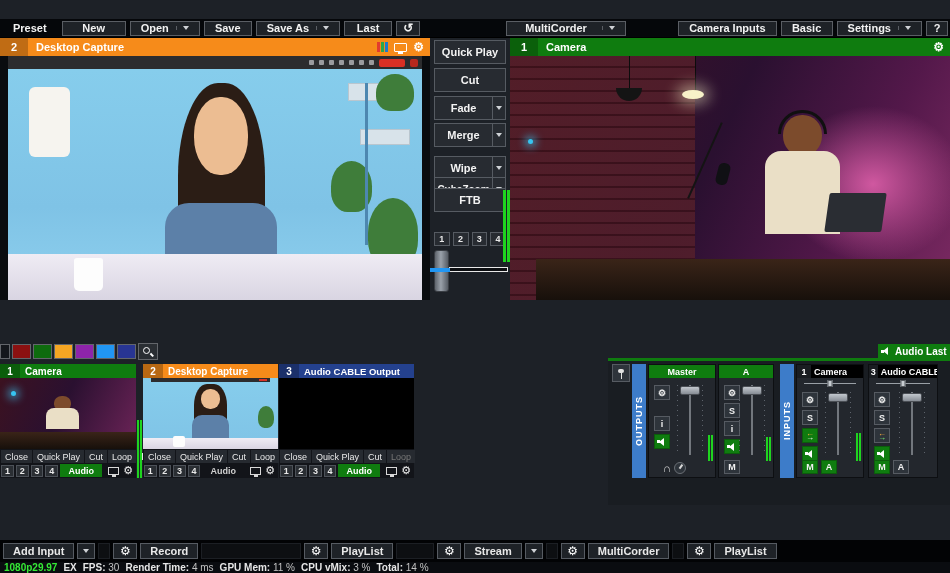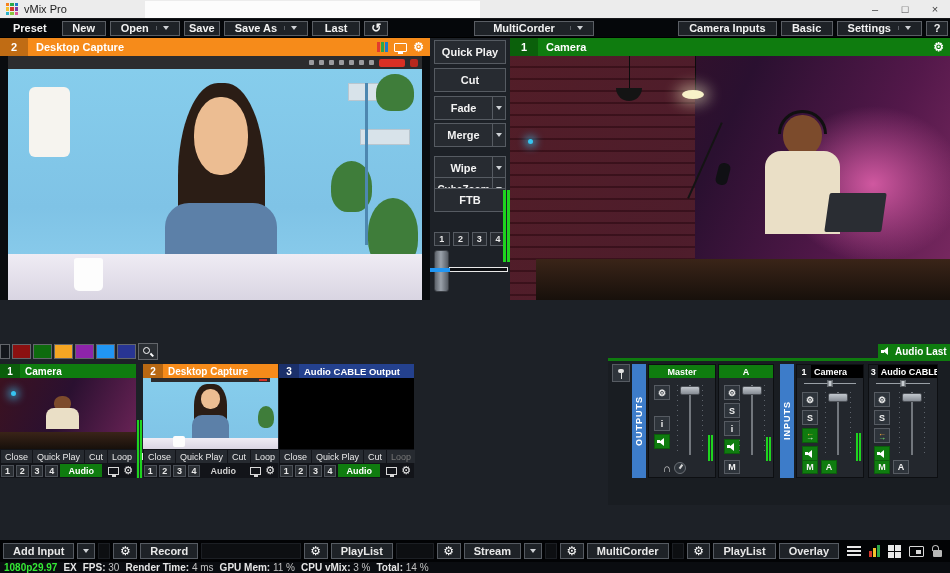--- a/index.html
+++ b/index.html
@@ -219,26 +219,6 @@
 
 <div class="app">
 
-  <div class="abs titlebar">
-    <span class="logo">
-      <i style="background:#f6821f"></i>
-        <i style="background:#2ba84a"></i>
-        <i style="background:#1f7acb"></i>
-      <i style="background:#f2c12e"></i>
-        <i style="background:#d6372c"></i>
-        <i style="background:#7a3ca8"></i>
-      <i style="background:#2bb3c8"></i>
-        <i style="background:#88c540"></i>
-        <i style="background:#e05a9a"></i>
-    </span>
-    <span class="apptitle">vMix Pro</span>
-    <span class="titlebar-highlight"></span>
-    <span class="winctl">
-      <span>–</span>
-      <span>□</span>
-      <span>×</span>
-    </span>
-  </div>
 
   <div class="abs menubar">
     <span class="mbtn flat">Preset</span>

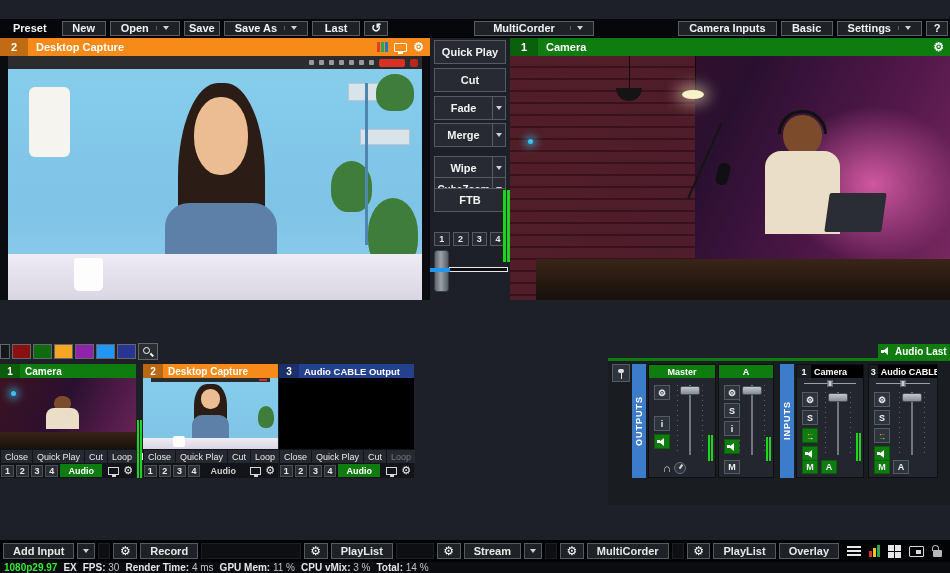--- a/index.html
+++ b/index.html
@@ -222,7 +222,7 @@
 
   <div class="abs menubar">
     <span class="mbtn flat">Preset</span>
-    <span class="mbtn" style="width:44px;justify-content:center">New</span>
+    <span class="mbtn" style="width:64px;justify-content:center">New</span>
     <span class="mbtn has-caret">
       <span class="lbl">Open</span>
         <span class="caret-seg">

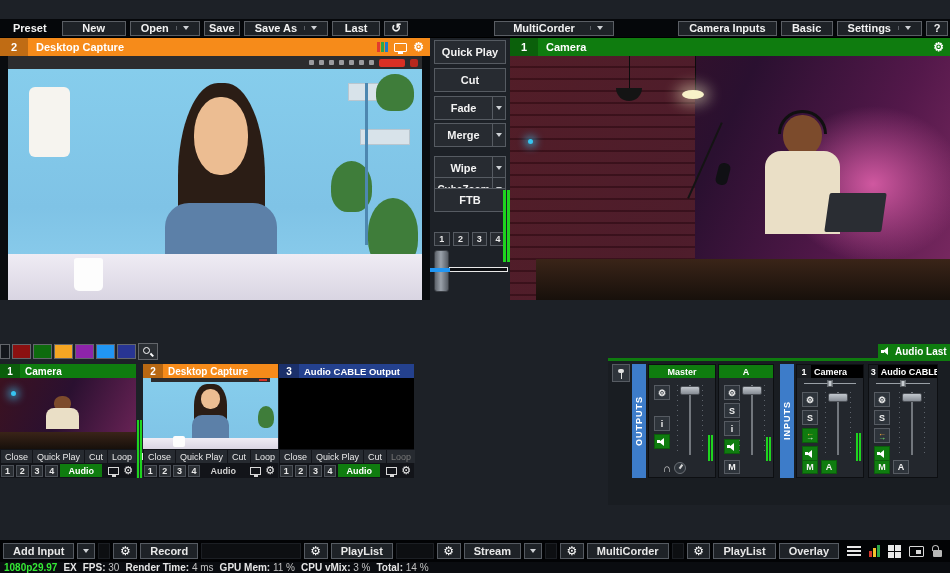--- a/index.html
+++ b/index.html
@@ -229,7 +229,7 @@
           <span class="caret"></span>
         </span>
     </span>
-    <span class="mbtn" style="width:36px;justify-content:center">Save</span>
+    <span class="mbtn" style="width:48px;justify-content:center">Save</span>
     <span class="mbtn has-caret">
       <span class="lbl">Save As</span>
         <span class="caret-seg">

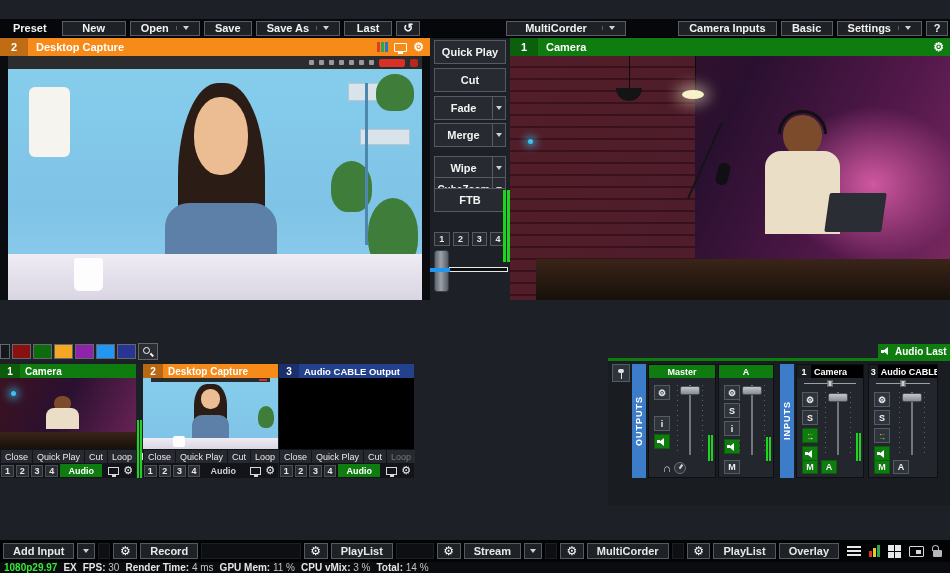--- a/index.html
+++ b/index.html
@@ -668,32 +668,6 @@
     <span class="bbtn">
         <span>PlayList</span>
       </span>
-    <span class="right-ics">
-      <span class="bbtn">
-          <span>Overlay</span>
-        </span>
-      <span class="ham">
-          <i></i>
-          <i></i>
-          <i></i>
-        </span>
-      <span class="chart-ic">
-        <i style="height:6px;background:#d6372c"></i>
-          <i style="height:9px;background:#f2c12e"></i>
-          <i style="height:12px;background:#2ba84a"></i>
-      </span>
-      <span class="grid-ic">
-          <i></i>
-          <i></i>
-          <i></i>
-          <i></i>
-        </span>
-      <span class="cast-ic"></span>
-      <span class="lock-ic">
-          <span class="shackle"></span>
-          <span class="bodyp"></span>
-        </span>
-    </span>
   </div>
 
   <div class="abs statusbar">

